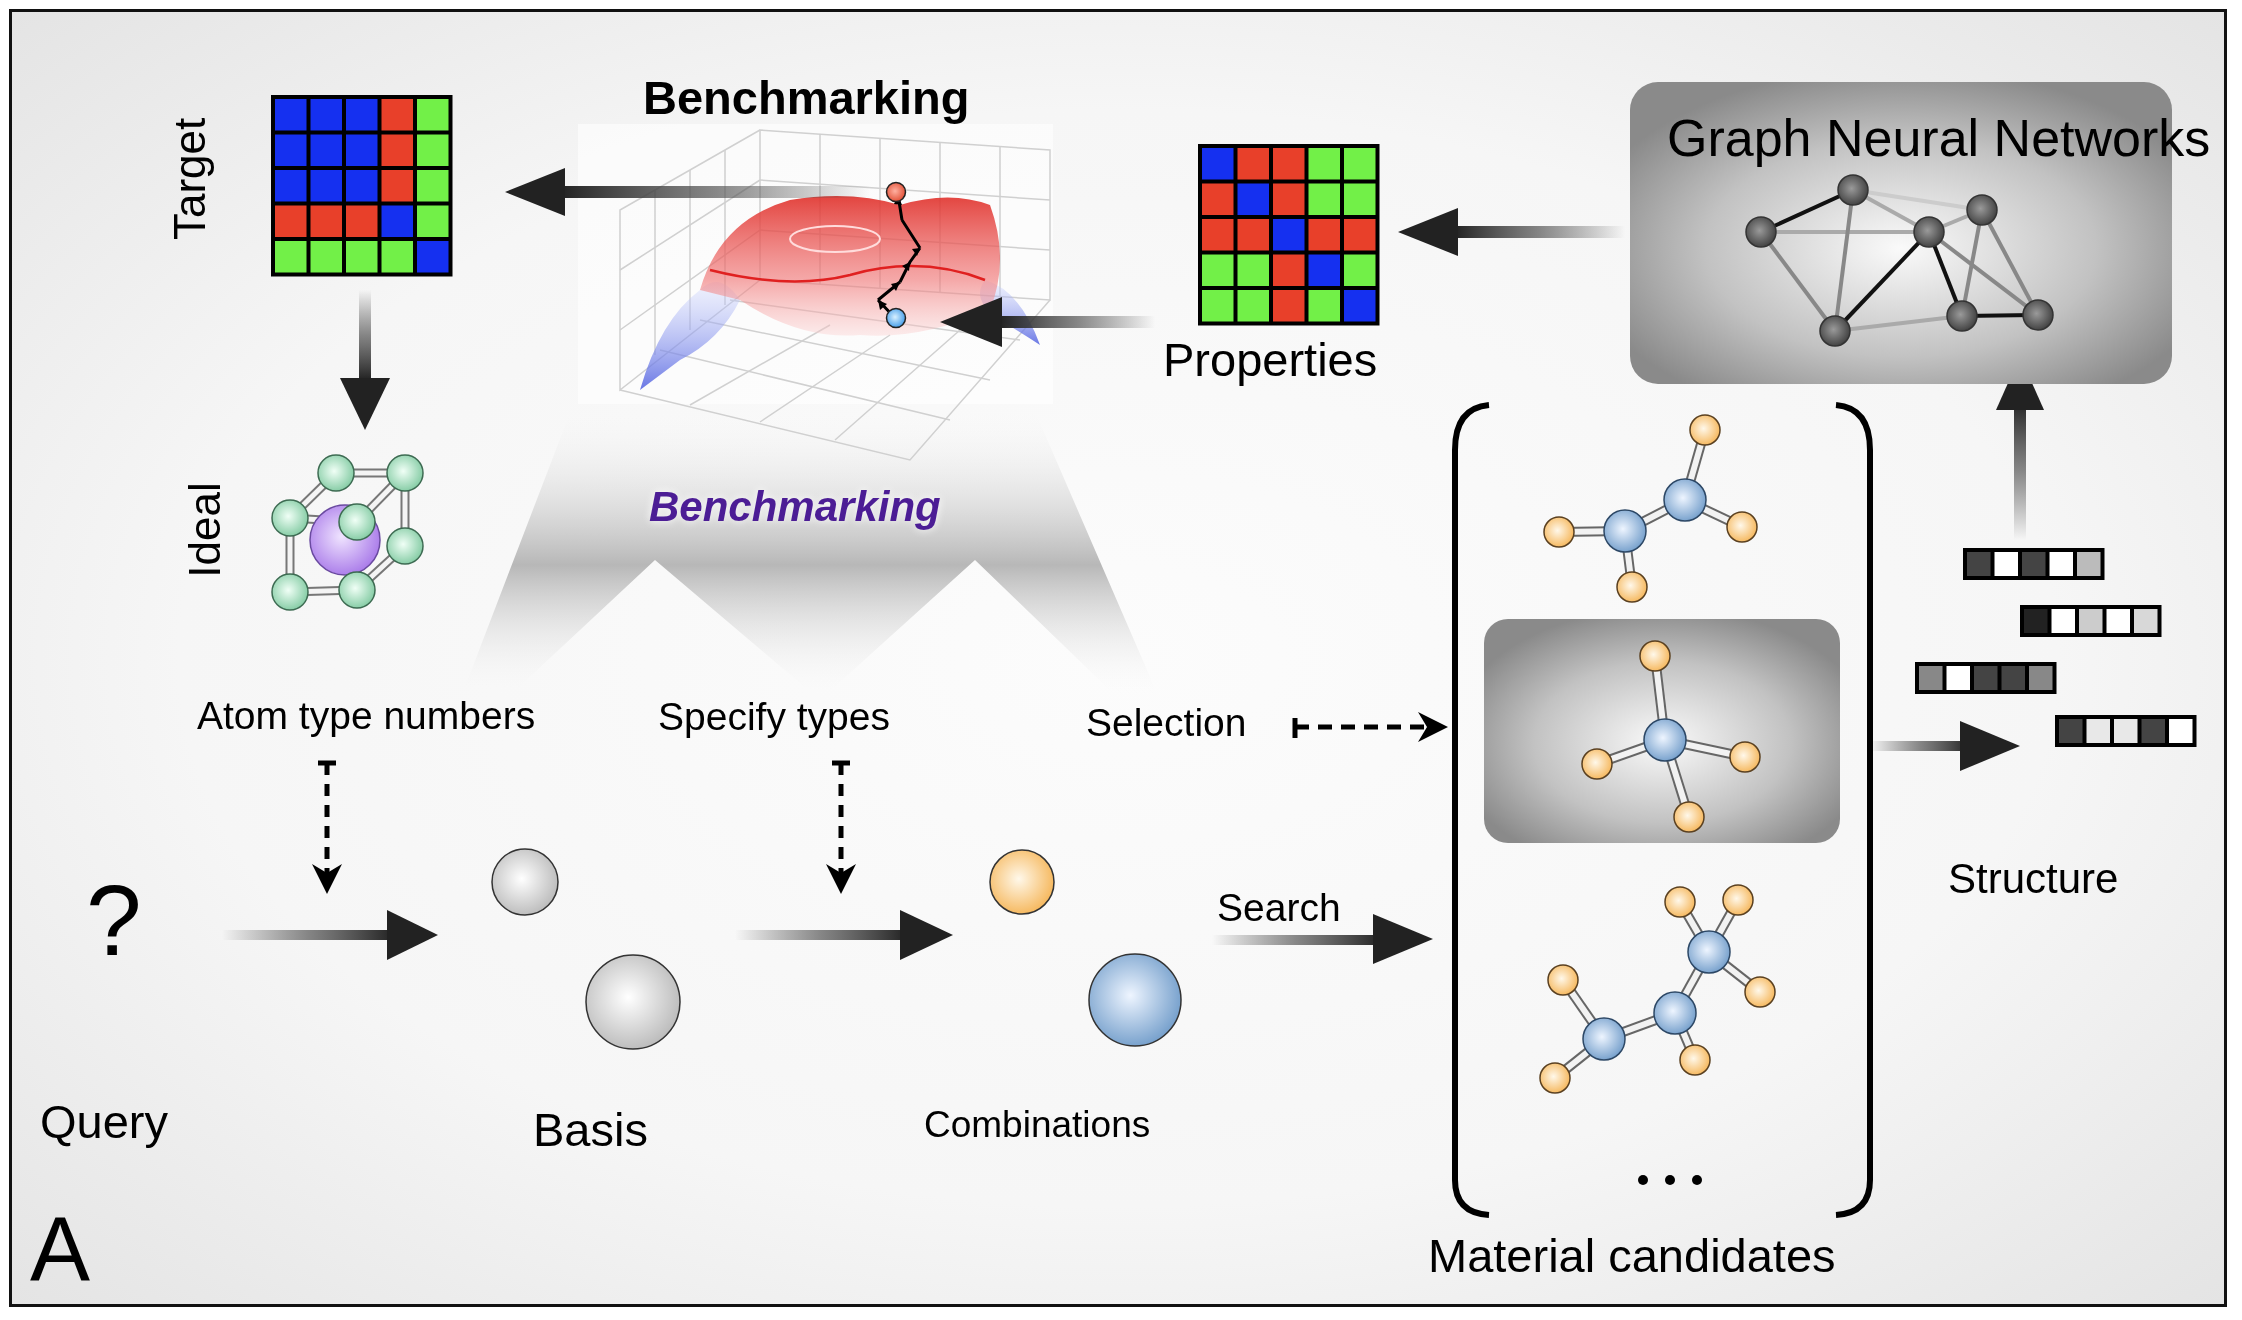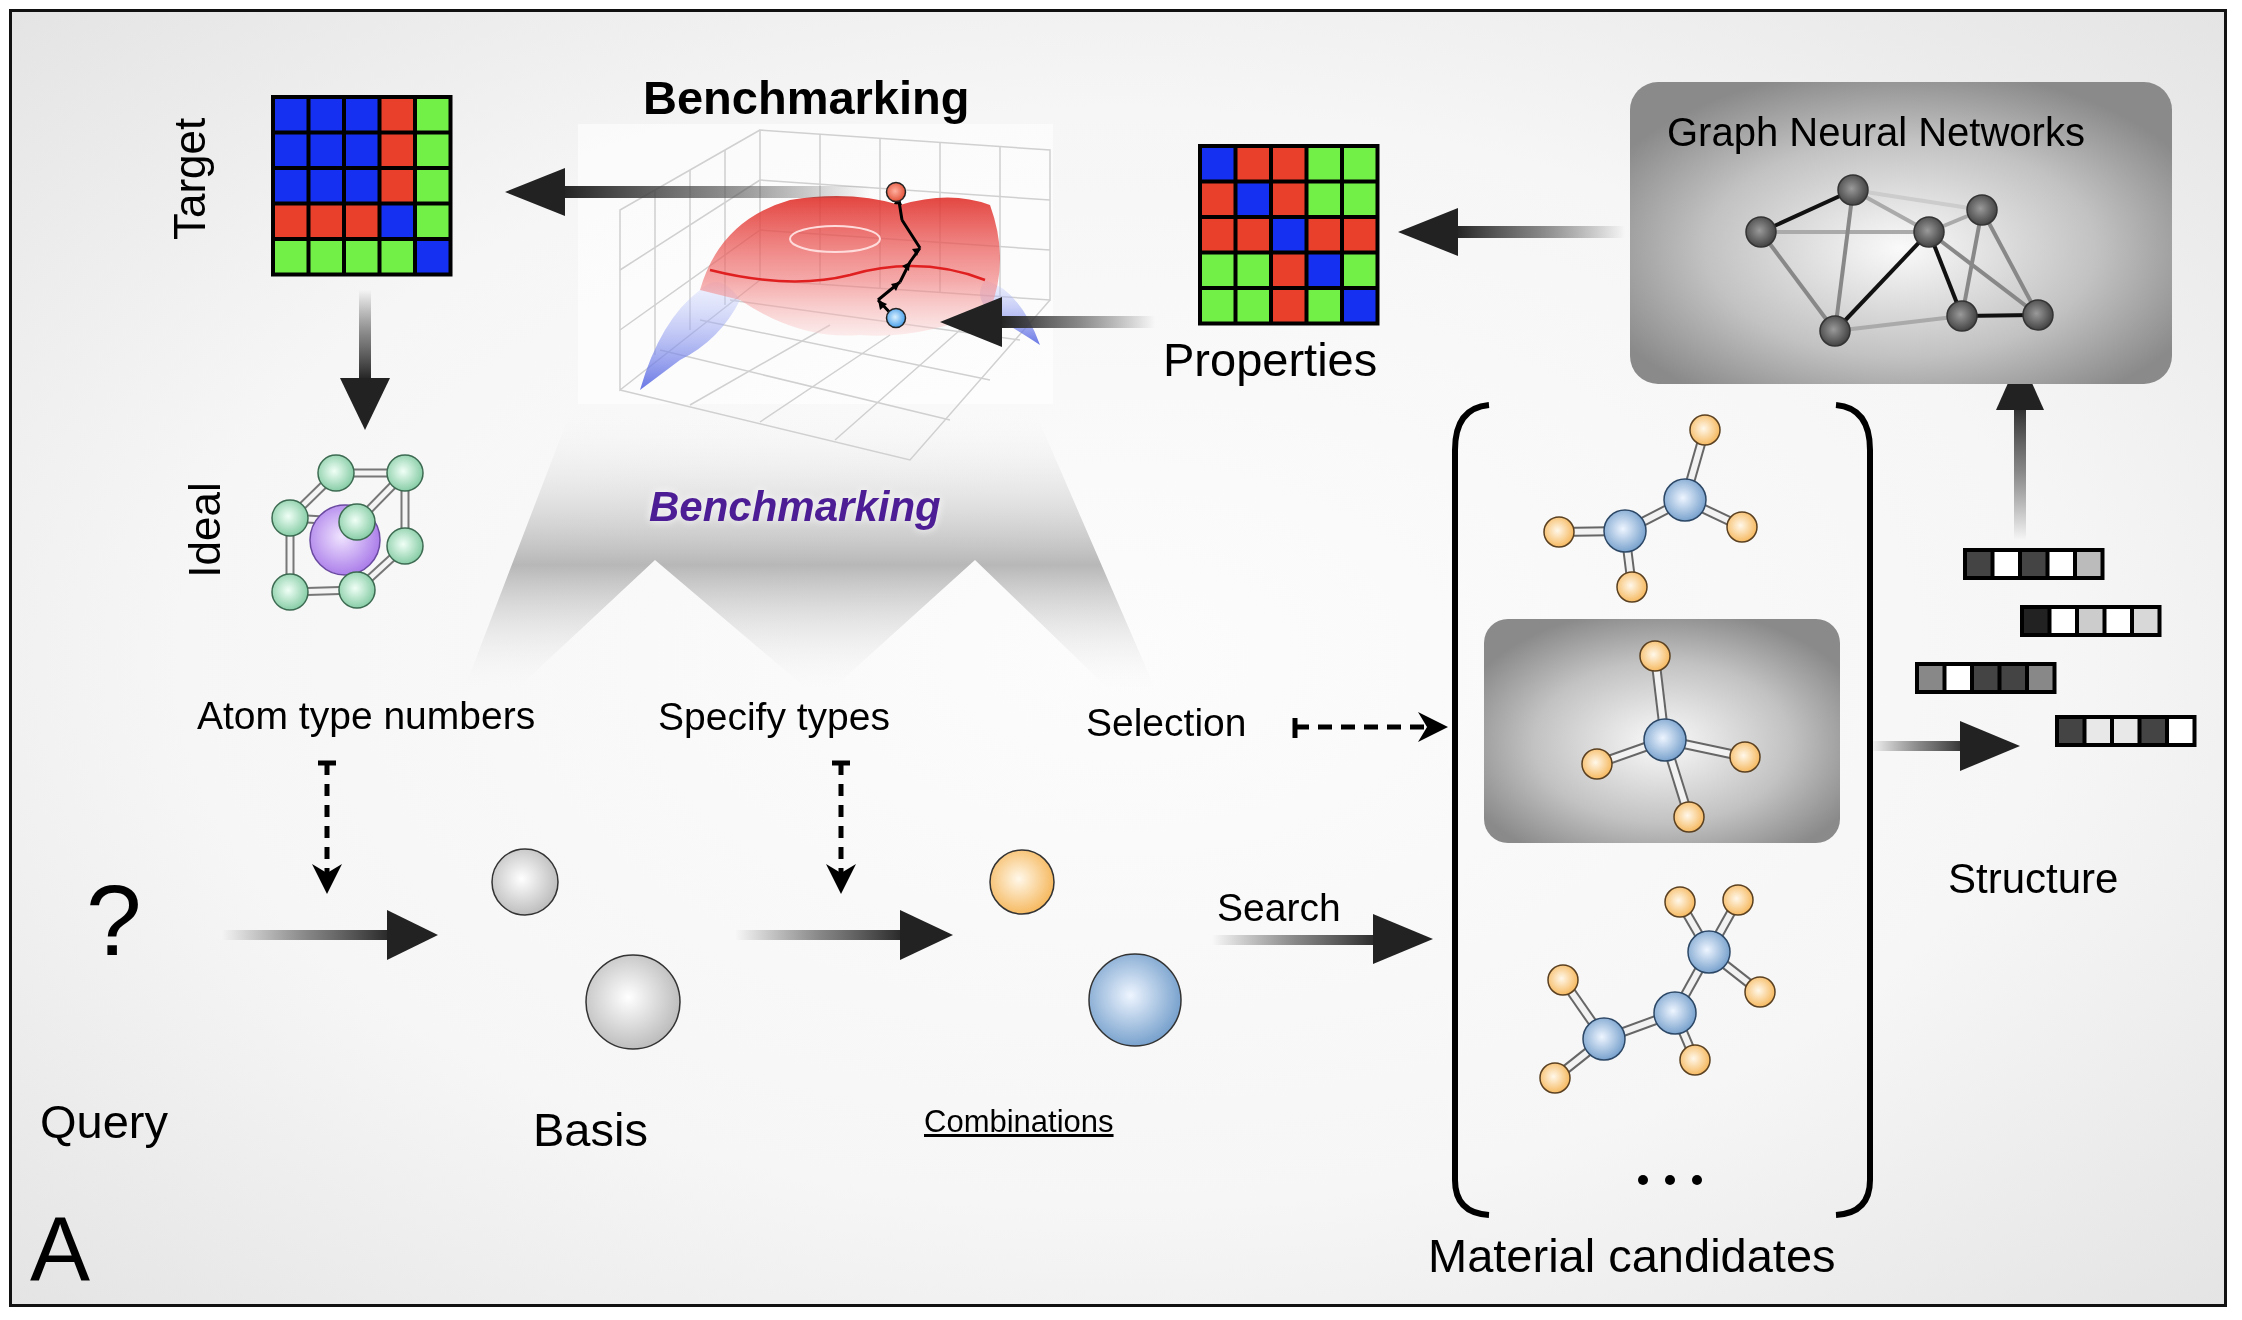--- a/index.html
+++ b/index.html
@@ -424,7 +424,7 @@
 <div class="lbl vert" style="left:155px; top:508px; font-size:44px; width:100px; text-align:center;">Ideal</div>
 <div class="lbl" style="left:649px; top:486px; font-size:42px; font-weight:bold; font-style:italic; color:#4c1d95; text-shadow:0 0 8px #fff;">Benchmarking</div>
 <div class="lbl" style="left:1163px; top:336px; font-size:47px;">Properties</div>
-<div class="lbl" style="left:1667px; top:112px; font-size:40px;">Graph Neural Networks</div>
+<div class="lbl" style="left:1667px; top:112px; font-size:52px;">Graph Neural Networks</div>
 <div class="lbl" style="left:159px; top:696px; font-size:39px;margin-left:38px;">Atom type numbers</div>
 <div class="lbl" style="left:658px; top:697px; font-size:39px;">Specify types</div>
 <div class="lbl" style="left:1086px; top:703px; font-size:39px;text-align:right;">Selection</div>

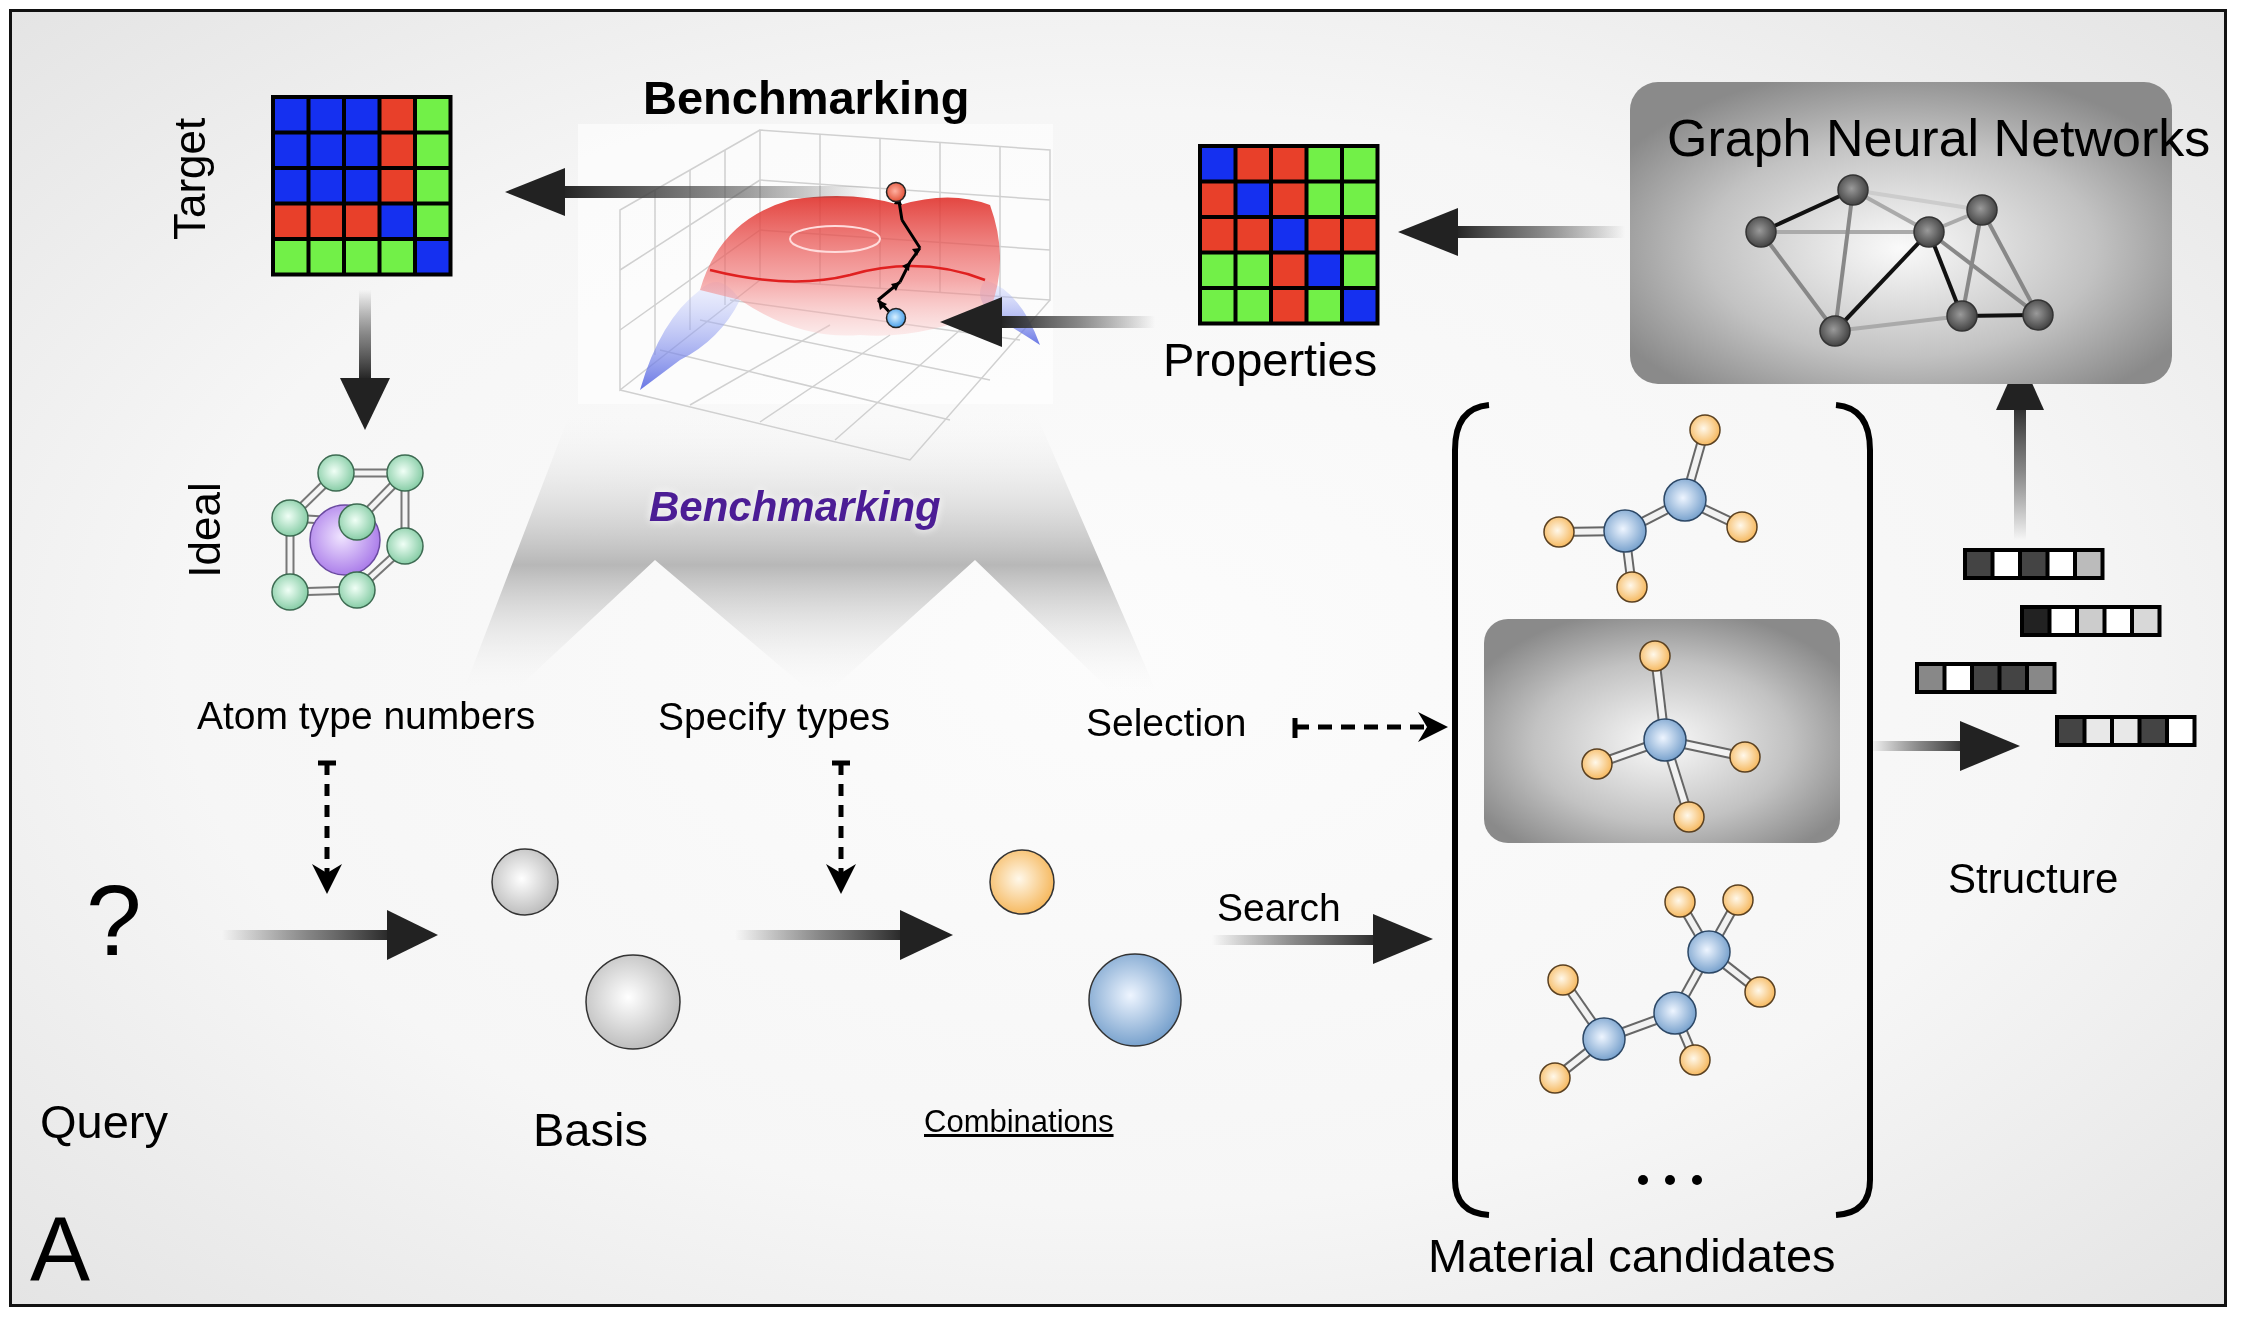--- a/index.html
+++ b/index.html
@@ -431,7 +431,7 @@
 <div class="lbl" style="left:86px; top:870px; font-size:100px;">?</div>
 <div class="lbl" style="left:40px; top:1098px; font-size:47px;">Query</div>
 <div class="lbl" style="left:533px; top:1106px; font-size:47px;">Basis</div>
-<div class="lbl" style="left:924px; top:1106px; font-size:31px;text-decoration:underline;">Combinations</div>
+<div class="lbl" style="left:924px; top:1106px; font-size:37px;">Combinations</div>
 <div class="lbl" style="left:1217px; top:888px; font-size:39px;">Search</div>
 <div class="lbl" style="left:1948px; top:822px; font-size:42px;margin-top:36px;">Structure</div>
 <div class="lbl" style="left:1428px; top:1232px; font-size:47px;">Material candidates</div>

